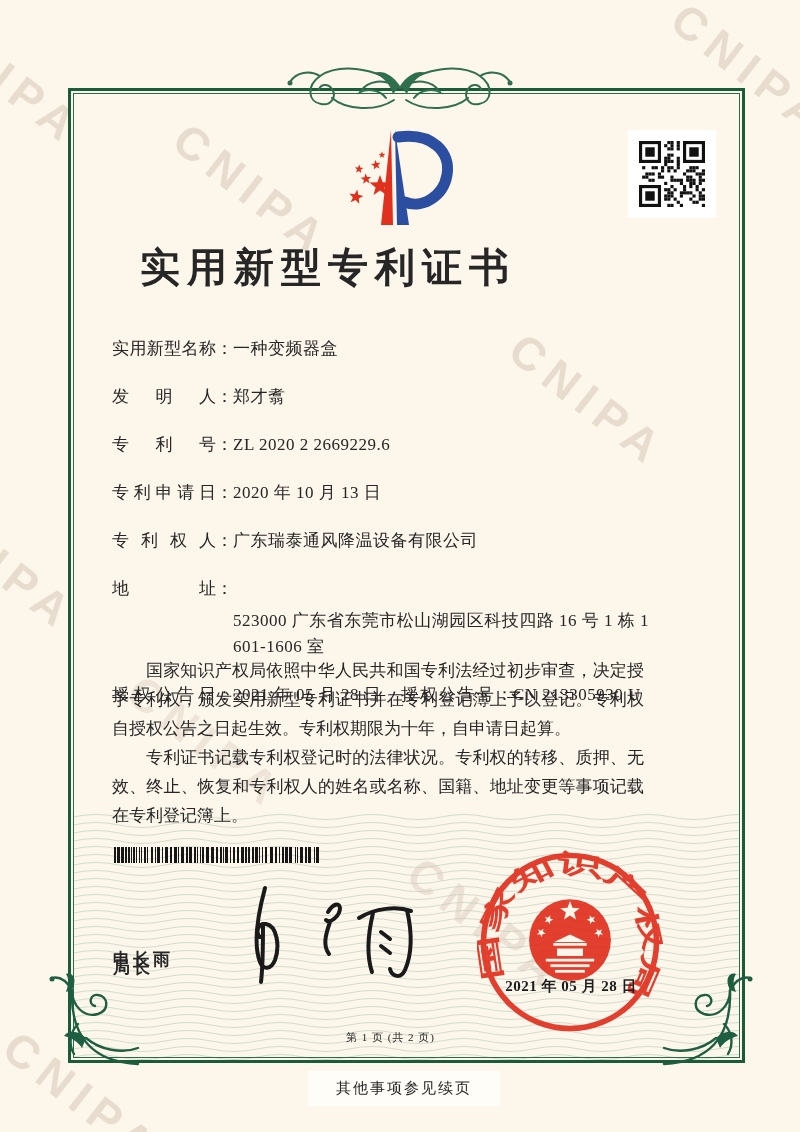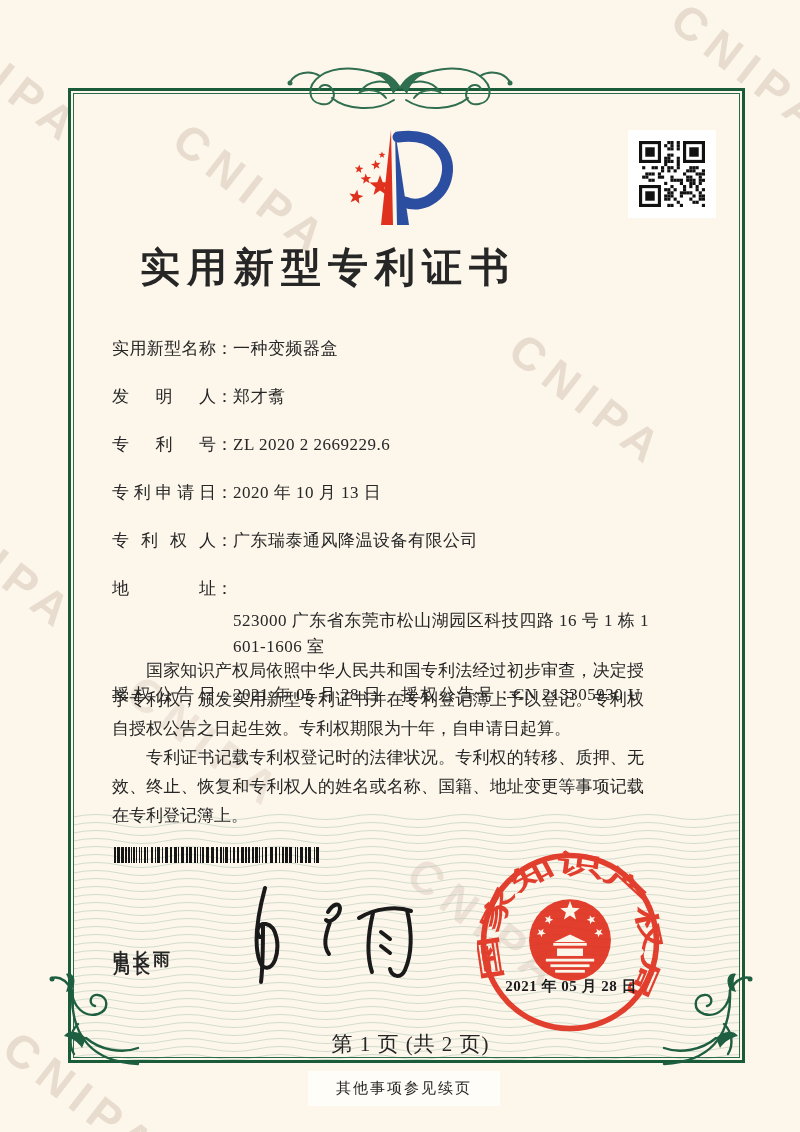--- a/index.html
+++ b/index.html
@@ -70,7 +70,7 @@
   .seal{position:absolute;left:477px;top:849px;width:186px;height:186px;}
   .seal-date{position:absolute;left:498px;top:977px;width:146px;text-align:center;
     font-size:15px;font-weight:bold;color:#1c1c1c;letter-spacing:.5px;z-index:6;}
-  .page-info{position:absolute;left:72px;top:1030px;width:677px;text-align:center;font-size:21px;letter-spacing:1px;}
+  .page-info{position:absolute;left:52px;top:1030px;width:677px;text-align:center;font-size:11px;letter-spacing:1px;}
   .cont-box{position:absolute;left:308px;top:1071px;width:192px;height:35px;background:#fffdf8;
     display:flex;align-items:center;justify-content:center;font-size:15px;letter-spacing:2px;}
 </style>

